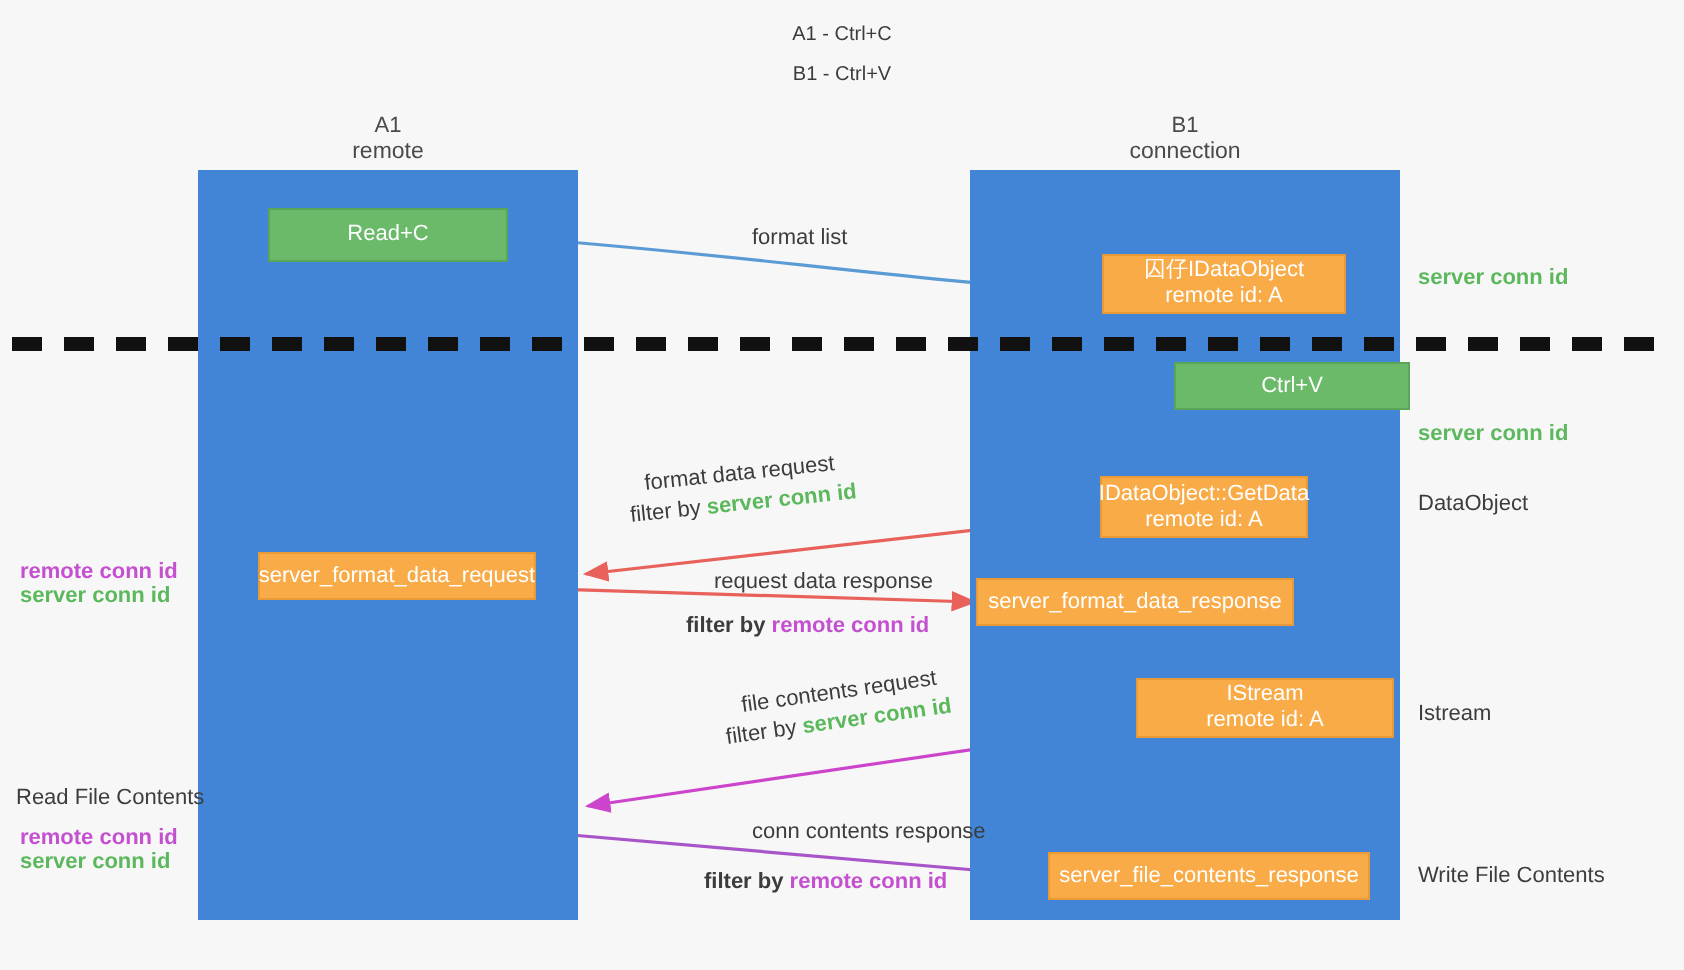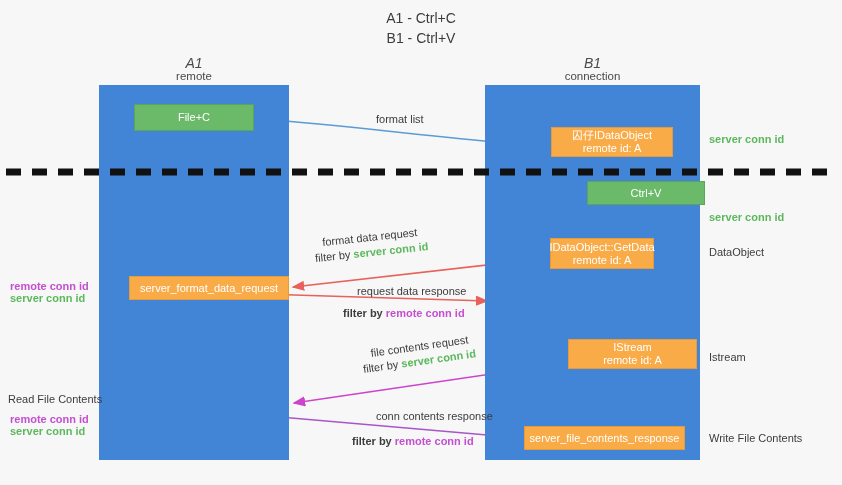--- a/index.html
+++ b/index.html
@@ -24,7 +24,7 @@
   .title{
     position:absolute;left:0;top:8px;width:842px;
     text-align:center;
-    font-size:14px;color:#3c3c3c;line-height:20px;
+    font-size:10px;color:#3c3c3c;line-height:20px;
   }
 
   

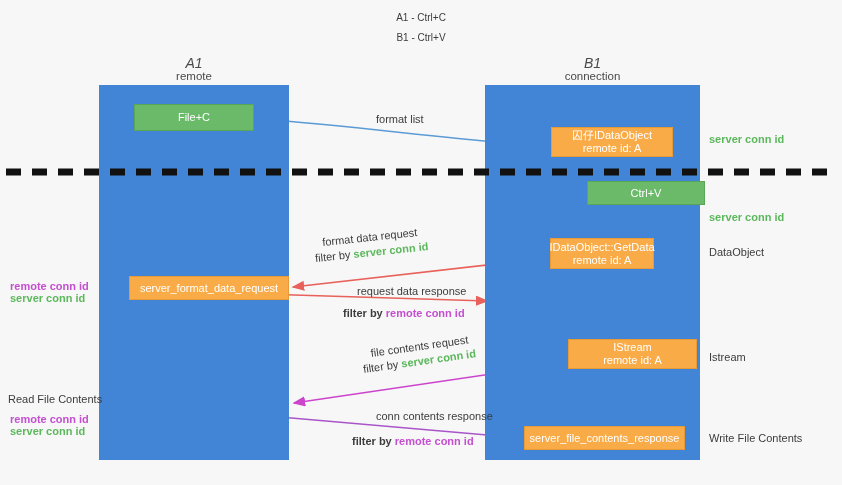--- a/index.html
+++ b/index.html
@@ -44,7 +44,7 @@
   }
   .lane-head.a{left:99px;top:57px;width:190px;}
   .lane-head.b{left:485px;top:57px;width:215px;}
-  .lane-head .big{font-size:14px;font-style:italic;}
+  .lane-head .big{font-size:11px;}
 
   
   .box{

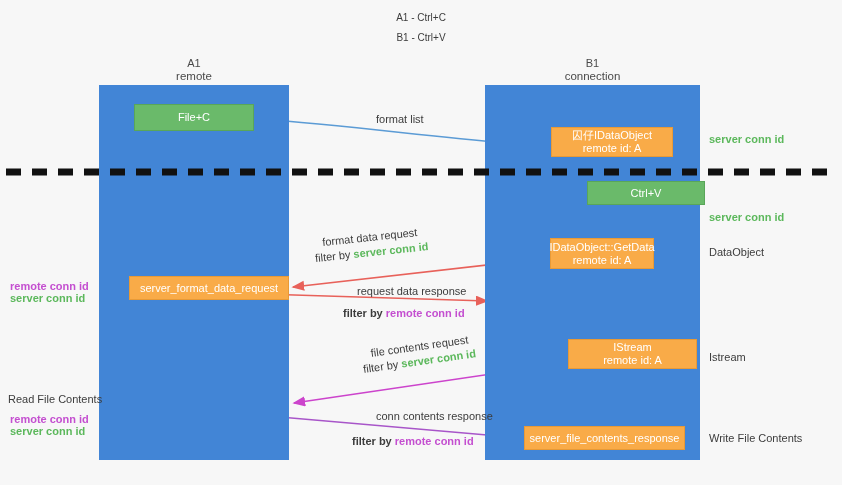--- a/index.html
+++ b/index.html
@@ -141,7 +141,7 @@
   </svg>
 
   <div class="box green" style="left:134px;top:104px;width:120px;height:27px;">
-    <span>File+C</span>
+    <span>Read+C</span>
   </div>
 
   <div class="box orange" style="left:551px;top:127px;width:122px;height:30px;flex-direction:column;">

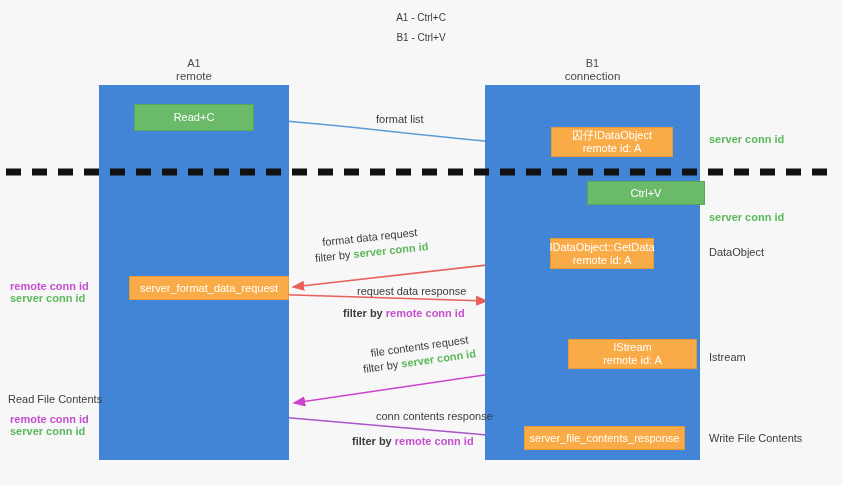--- a/index.html
+++ b/index.html
@@ -158,7 +158,7 @@
     <span>remote id: A</span>
   </div>
 
-  <div class="box orange" style="left:129px;top:276px;width:160px;height:24px;">
+  <div class="box orange" style="left:129px;top:276px;width:139px;height:24px;">
     <span>server_format_data_request</span>
   </div>
 

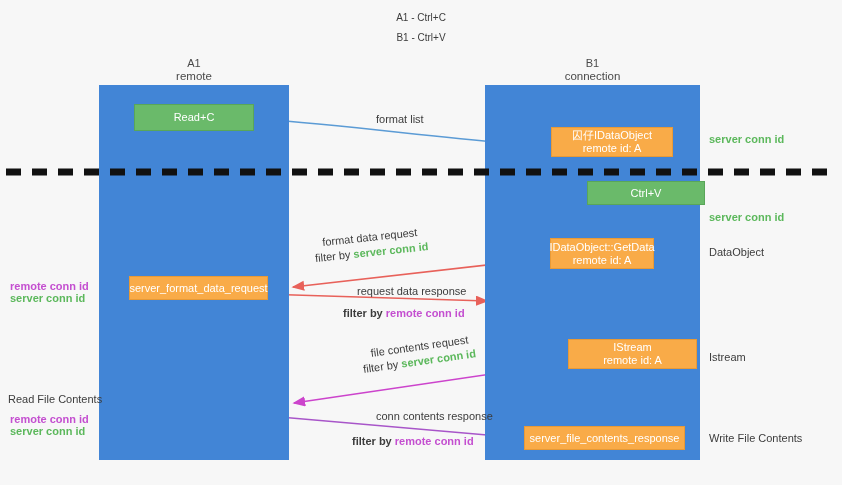--- a/index.html
+++ b/index.html
@@ -162,6 +162,9 @@
     <span>server_format_data_request</span>
   </div>
 
+  <div class="box orange" style="left:488px;top:289px;width:159px;height:24px;">
+    <span>server_format_data_response</span>
+  </div>
 
   <div class="box orange" style="left:568px;top:339px;width:129px;height:30px;flex-direction:column;">
     <span>IStream</span>

